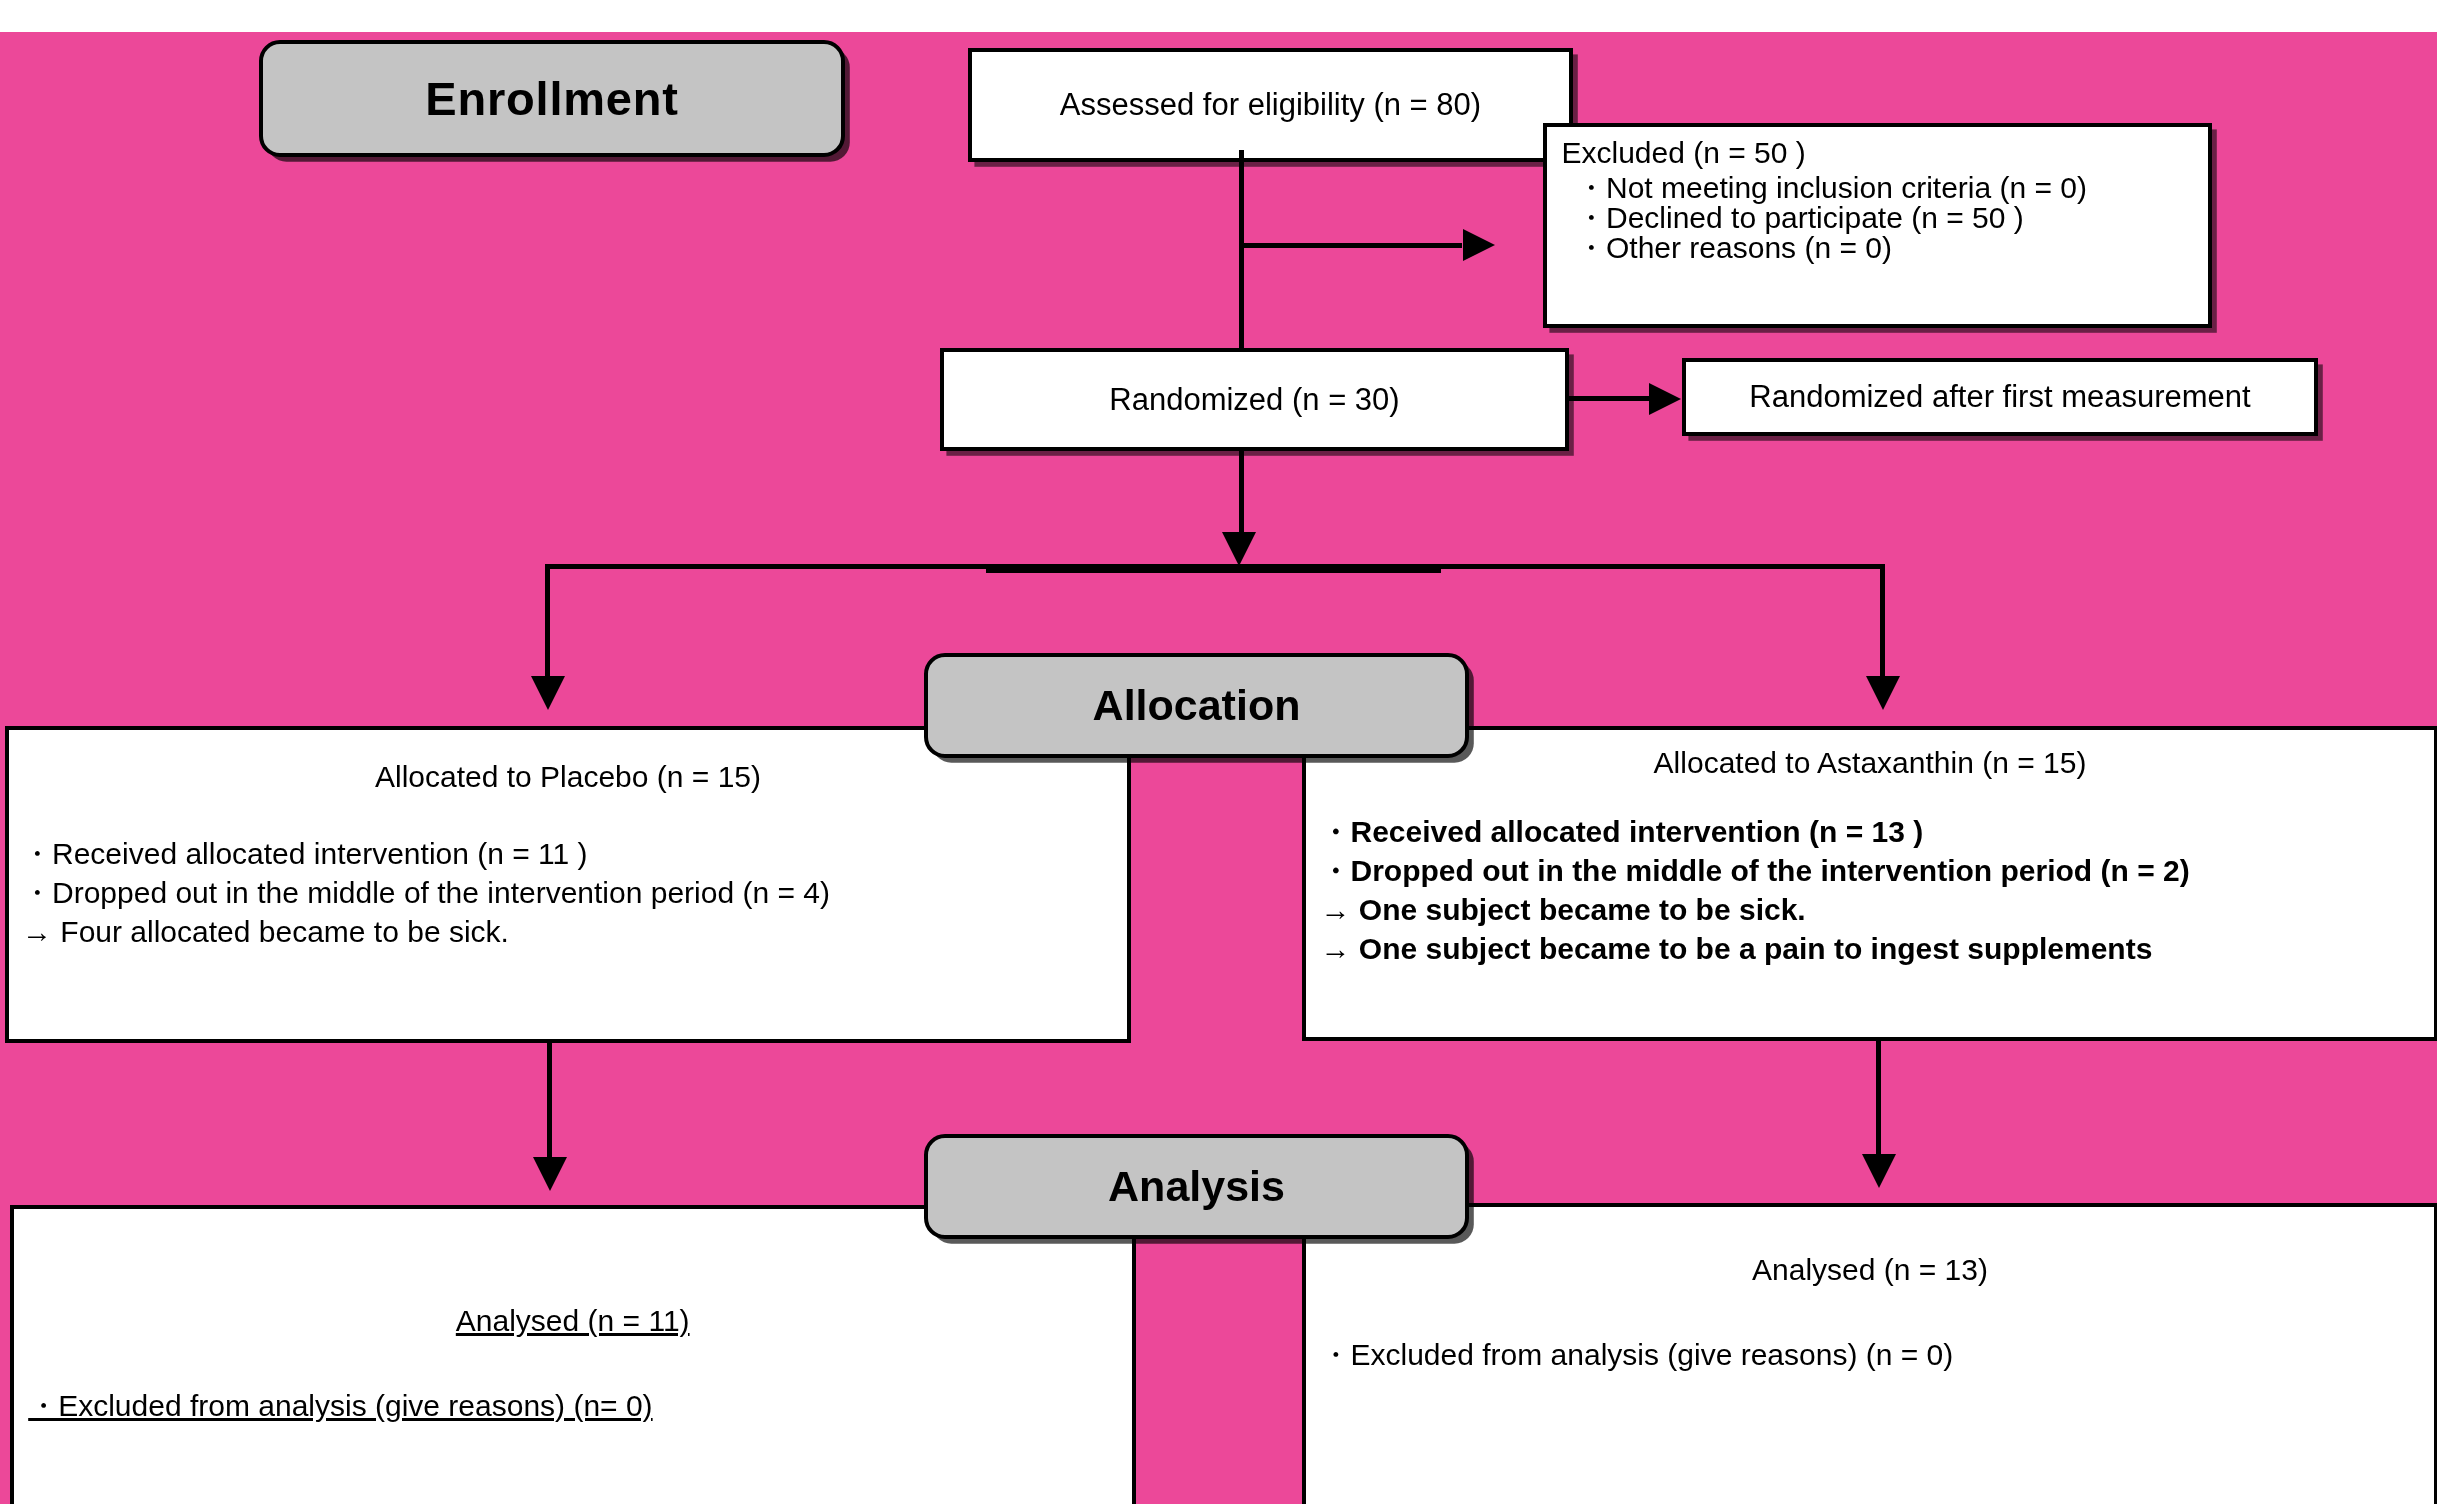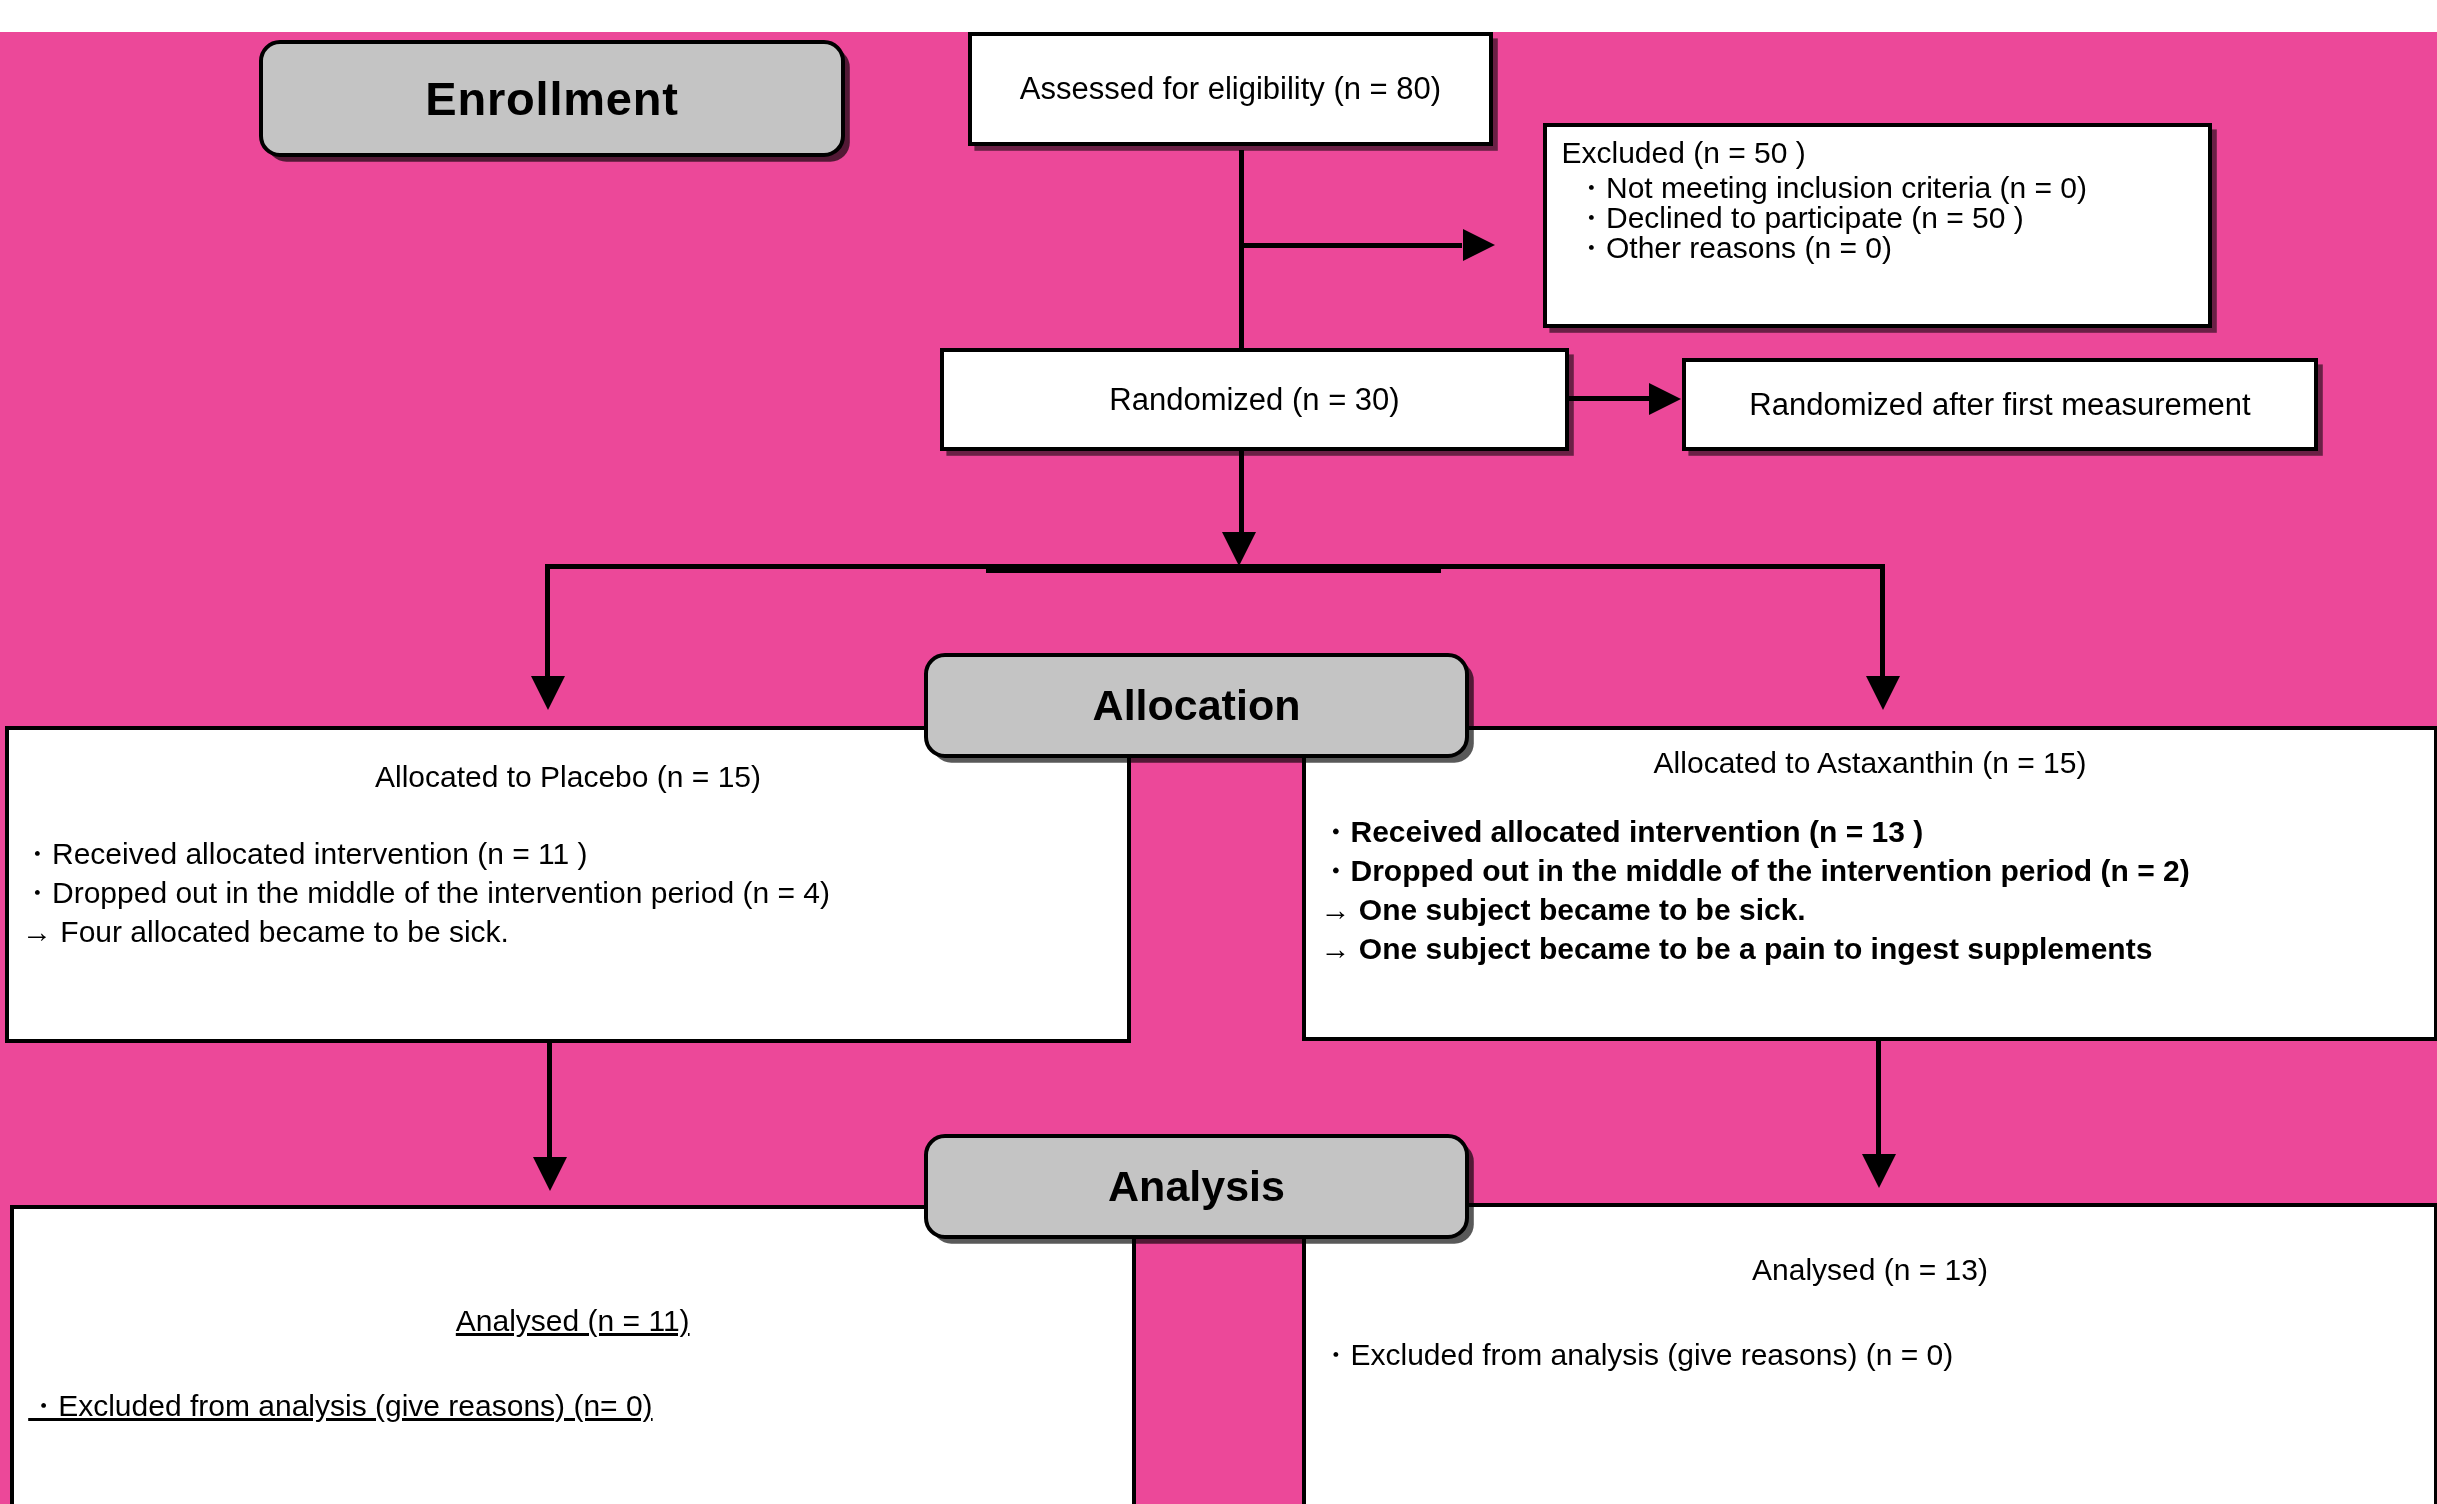--- a/index.html
+++ b/index.html
@@ -86,7 +86,7 @@
     <span>Enrollment</span>
   </div>
 
-  <div class="box shadow" style="left:968px;top:0;width:525px;height:114px;">
+  <div class="box shadow" style="left:968px;top:16px;width:605px;height:114px;">
     <div class="center-line" style="font-size:31px;">
       <span class="boxtitle">Assessed for eligibility (n = 80)</span>
     </div>

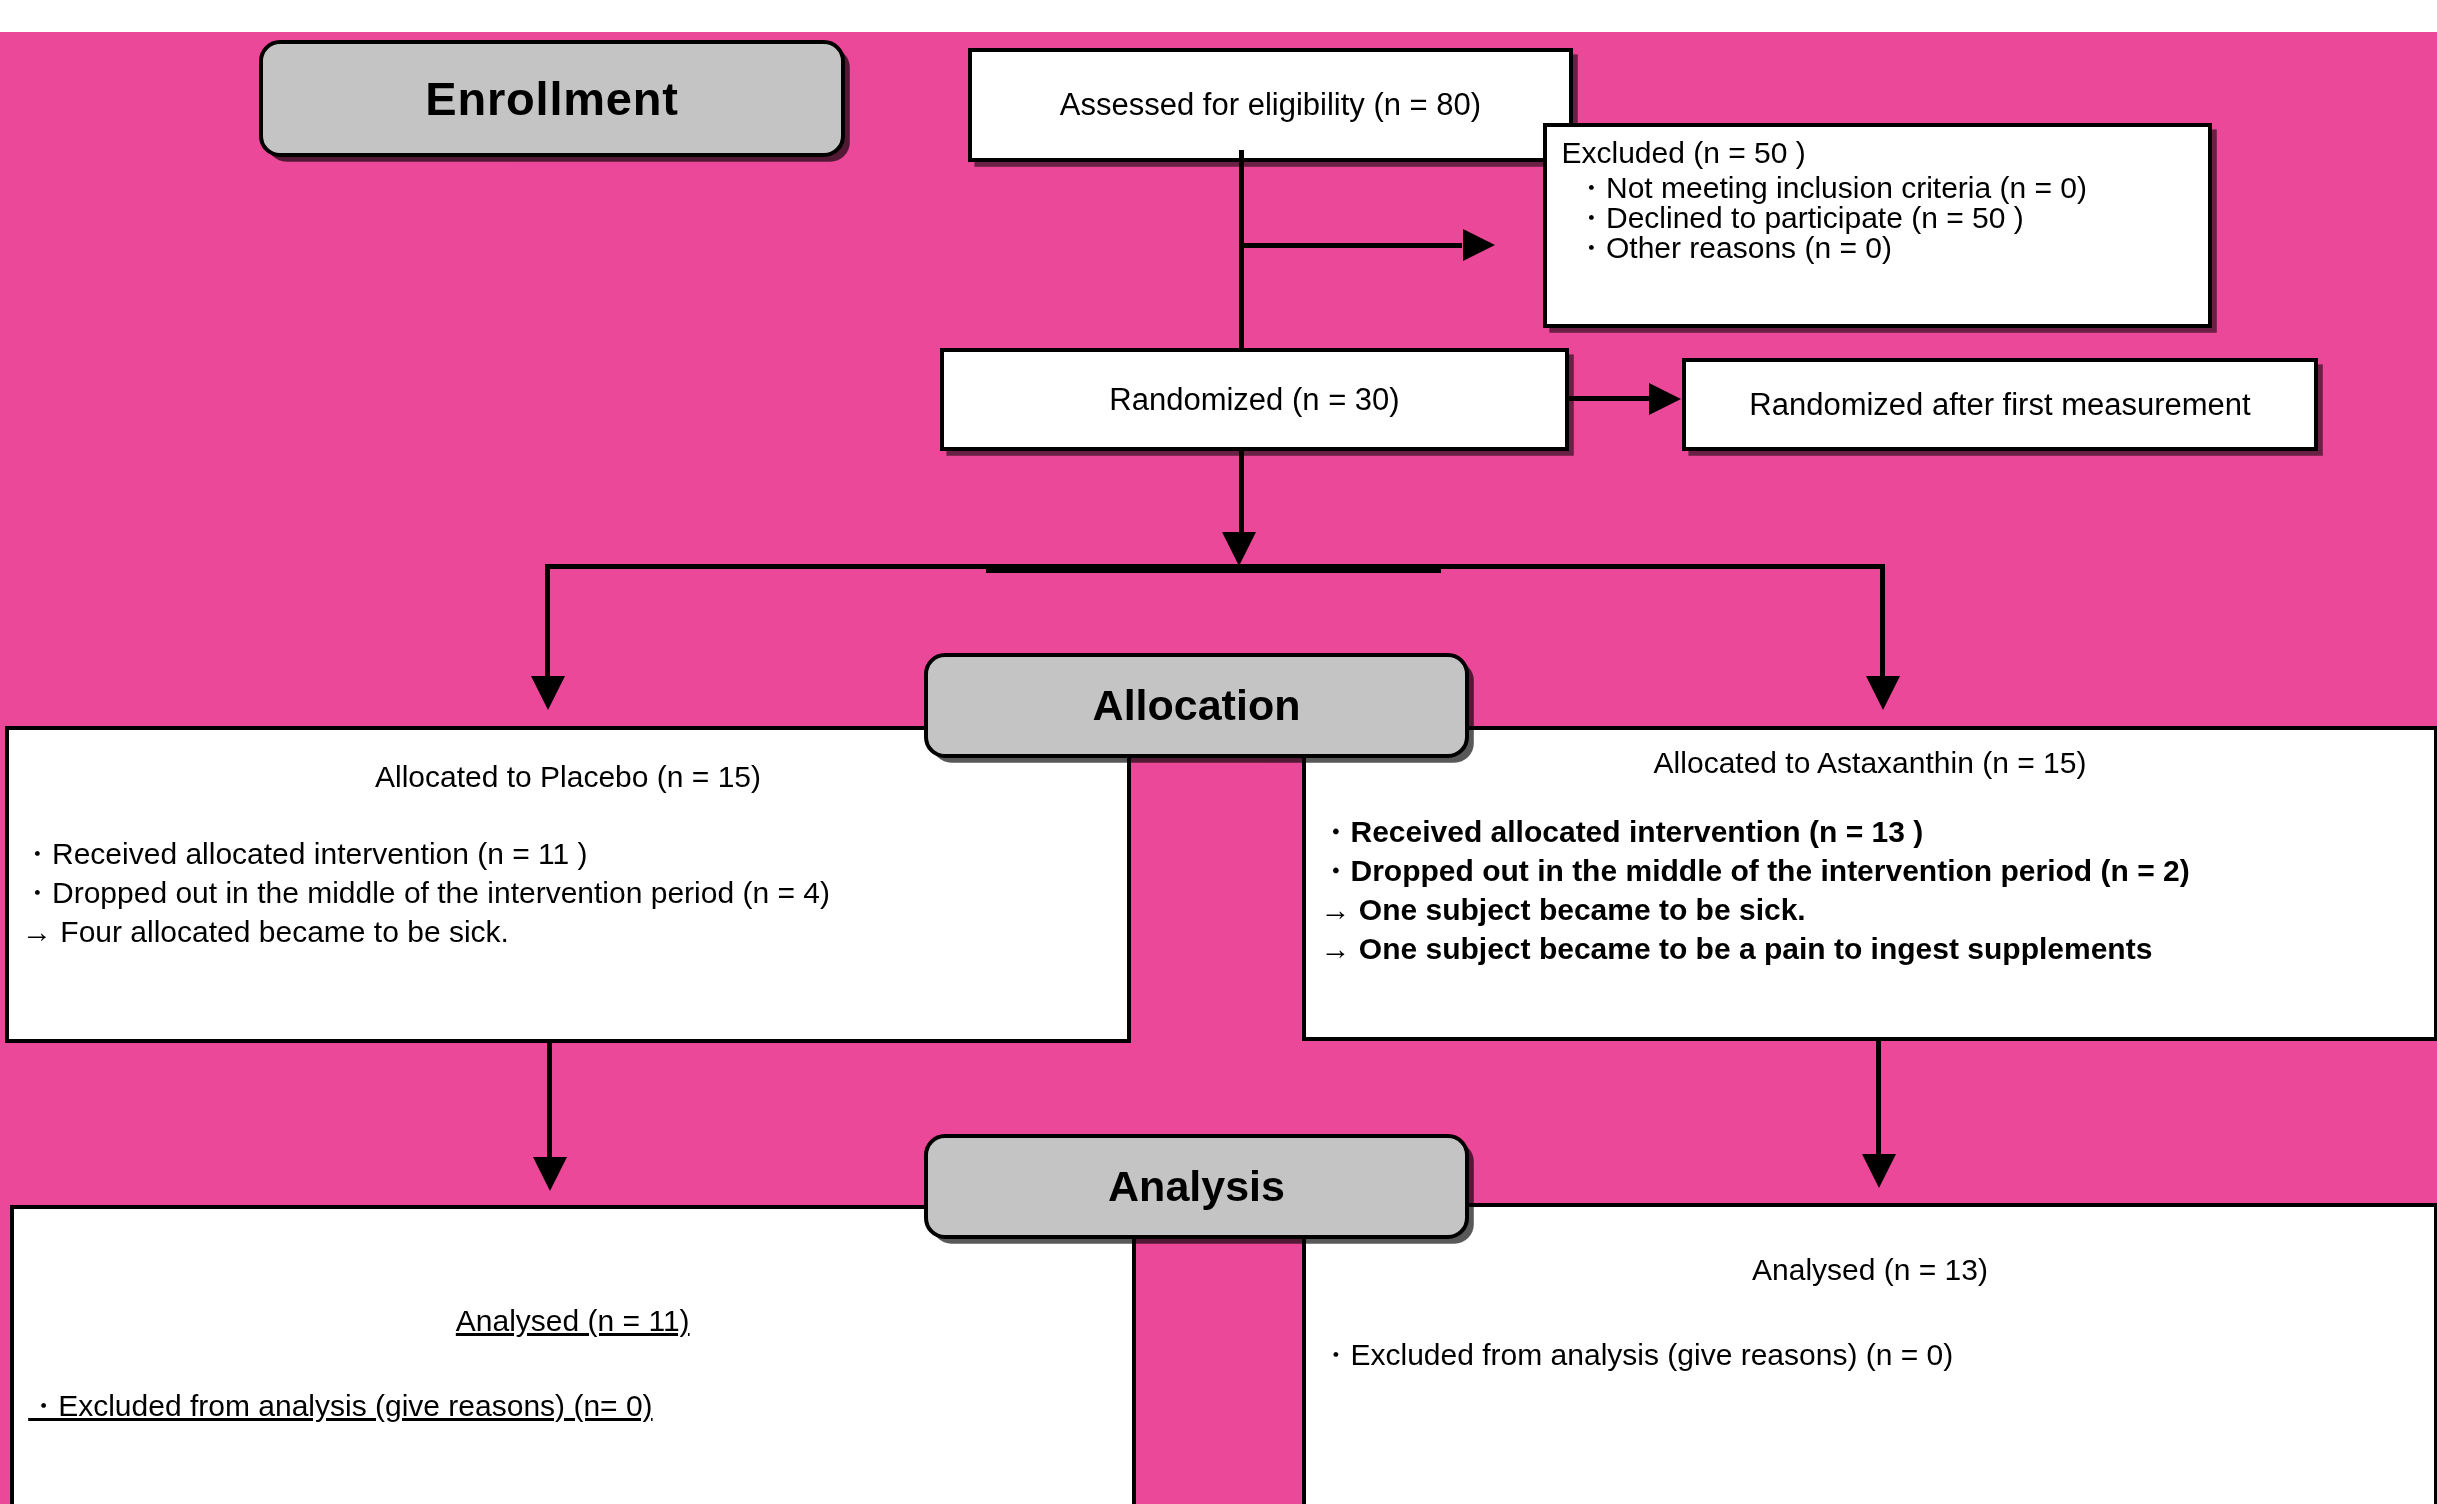--- a/index.html
+++ b/index.html
@@ -117,7 +117,7 @@
   <div class="hline" style="left:1567px;top:364px;width:84px;"></div>
   <div class="arrow-right" style="left:1649px;top:351px;"></div>
 
-  <div class="box shadow" style="left:1682px;top:326px;width:636px;height:93px;">
+  <div class="box shadow" style="left:1682px;top:326px;width:636px;height:78px;">
     <div class="center-line" style="font-size:31px;">
       <span class="boxtitle">Randomized after first measurement</span>
     </div>

